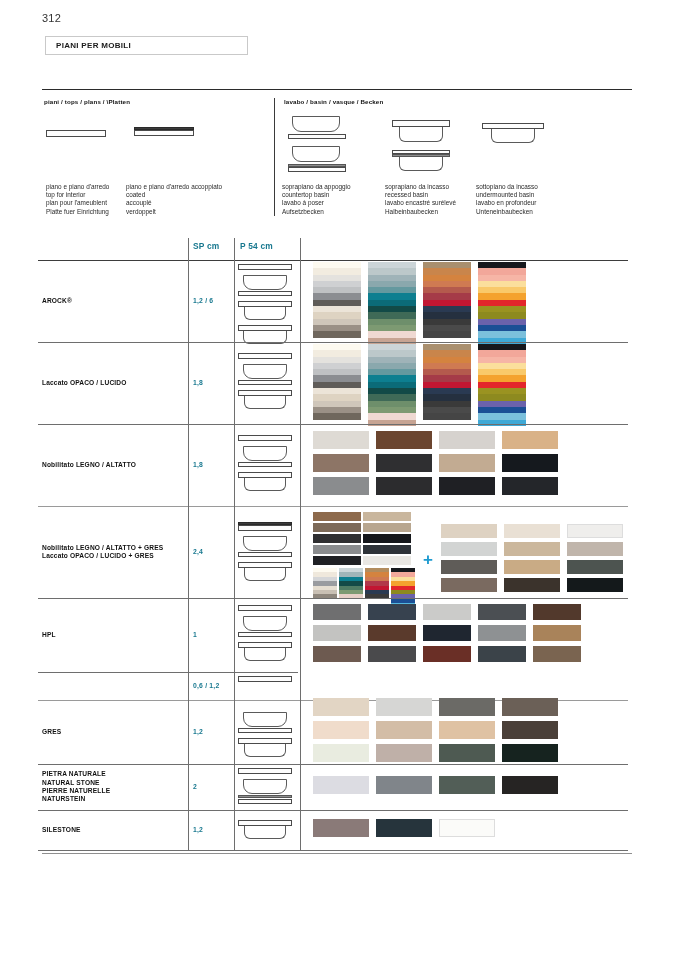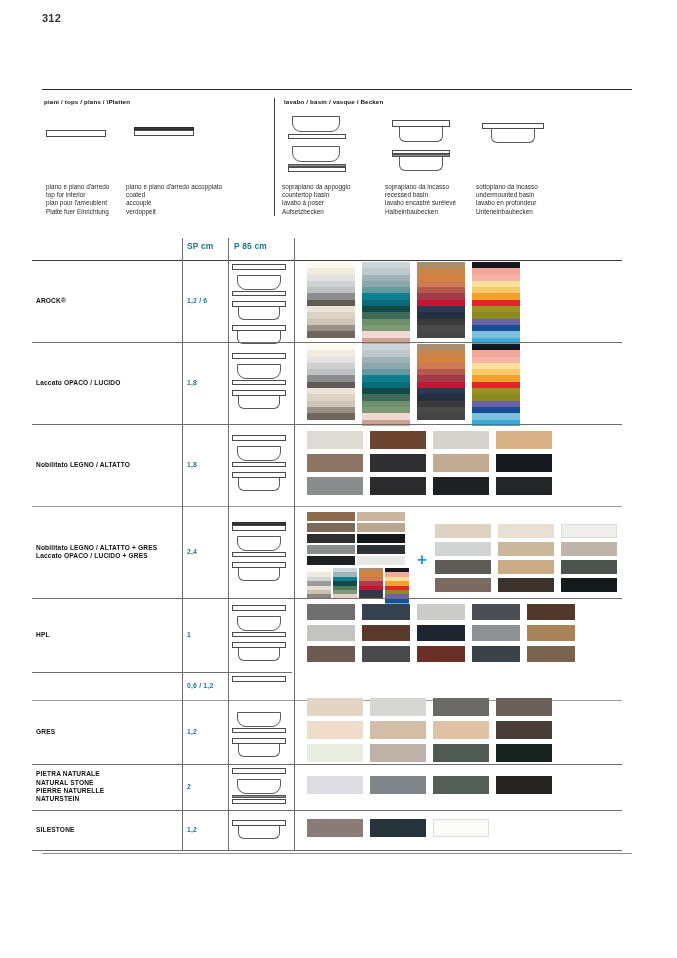--- a/index.html
+++ b/index.html
@@ -7,7 +7,7 @@
   .page{position:relative;width:677px;height:958px;overflow:hidden;}
 
   
-  .page-number{position:absolute;left:42px;top:12px;font-size:11px;font-weight:bold;color:#333;letter-spacing:.2px;}
+  .page-number{position:absolute;left:42px;top:12px;font-size:11px;font-weight:normal;color:#333;letter-spacing:.2px;}
   .section-box{position:absolute;left:45px;top:36px;width:203px;height:19px;border:1px solid #c9c9c9;box-sizing:border-box;}
   .section-box span{display:block;padding:4px 0 0 10px;font-size:8px;font-weight:bold;letter-spacing:.3px;color:#1a1a1a;}
   .brand-bar{position:absolute;left:371px;top:36px;width:261px;height:19px;background:#9c8974;display:flex;align-items:center;justify-content:space-between;box-sizing:border-box;padding:0 9px 0 10px;}

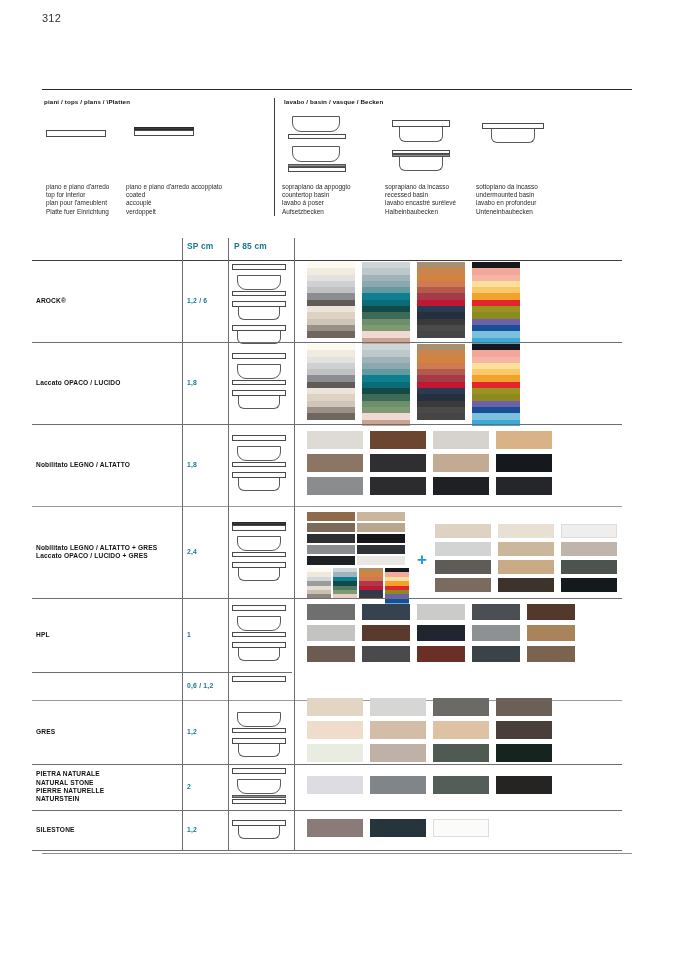--- a/index.html
+++ b/index.html
@@ -60,6 +60,9 @@
 
   <div class="page-number">312</div>
 
+  <div class="section-box">
+    <span>PIANI PER MOBILI</span>
+  </div>
 
 
   <div class="rule-top"></div>

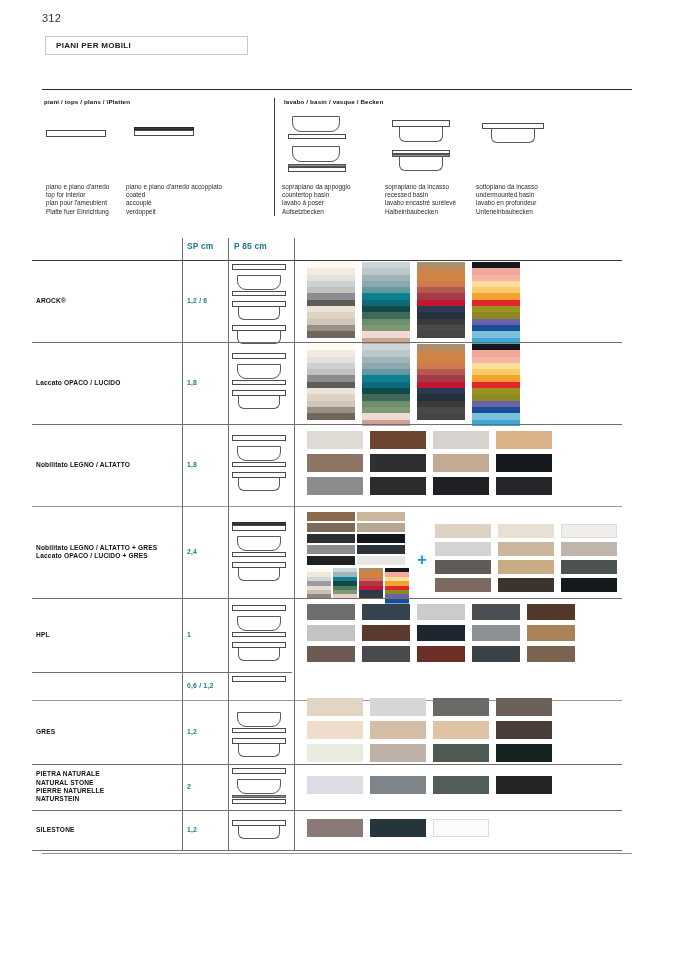--- a/index.html
+++ b/index.html
@@ -32,7 +32,7 @@
   .bowl-sq{border:1px solid #5a5a5a;background:#fff;box-sizing:border-box;}
 
   
-  .tbl{position:absolute;left:32px;top:238px;width:590px;}
+  .tbl{position:absolute;left:38px;top:238px;width:590px;}
   .hrow{position:relative;height:22px;}
   .hcell{position:absolute;top:3px;font-size:8.4px;font-weight:bold;color:#18788f;letter-spacing:.2px;}
   .vline{position:absolute;background:#6e6e6e;width:1px;}

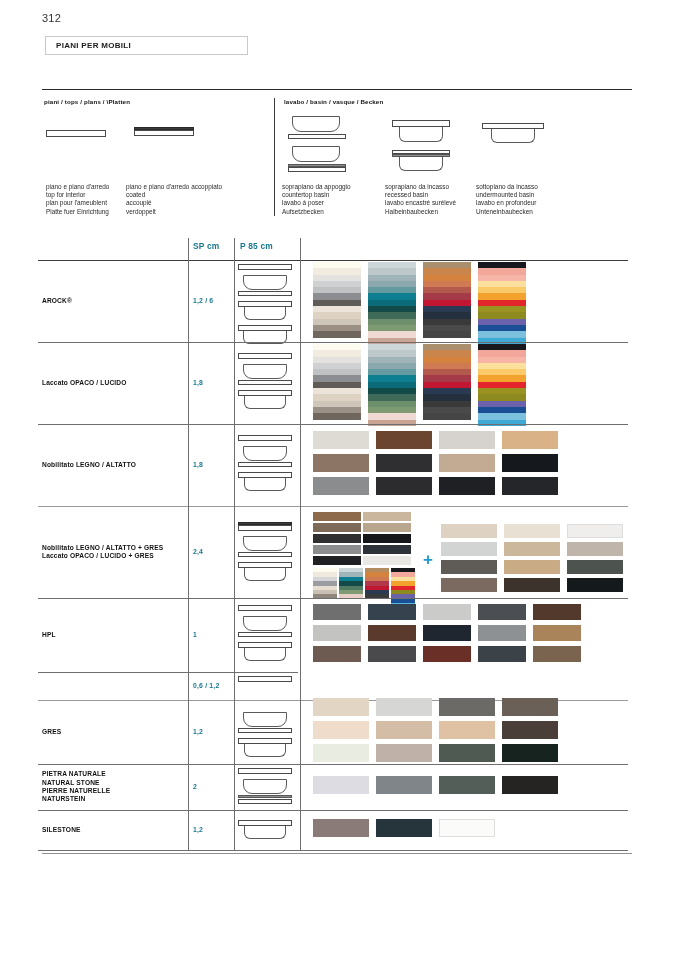--- a/index.html
+++ b/index.html
@@ -143,7 +143,7 @@
   <div class="tbl">
     <div class="hrow">
       <div class="hcell" style="left:155px;">SP cm</div>
-      <div class="hcell" style="left:202px;">P 85 cm</div>
+      <div class="hcell" style="left:202px;">P 54 cm</div>
     </div>
     <div id="table-body">
         <div class="row" style="height: 82px;">

